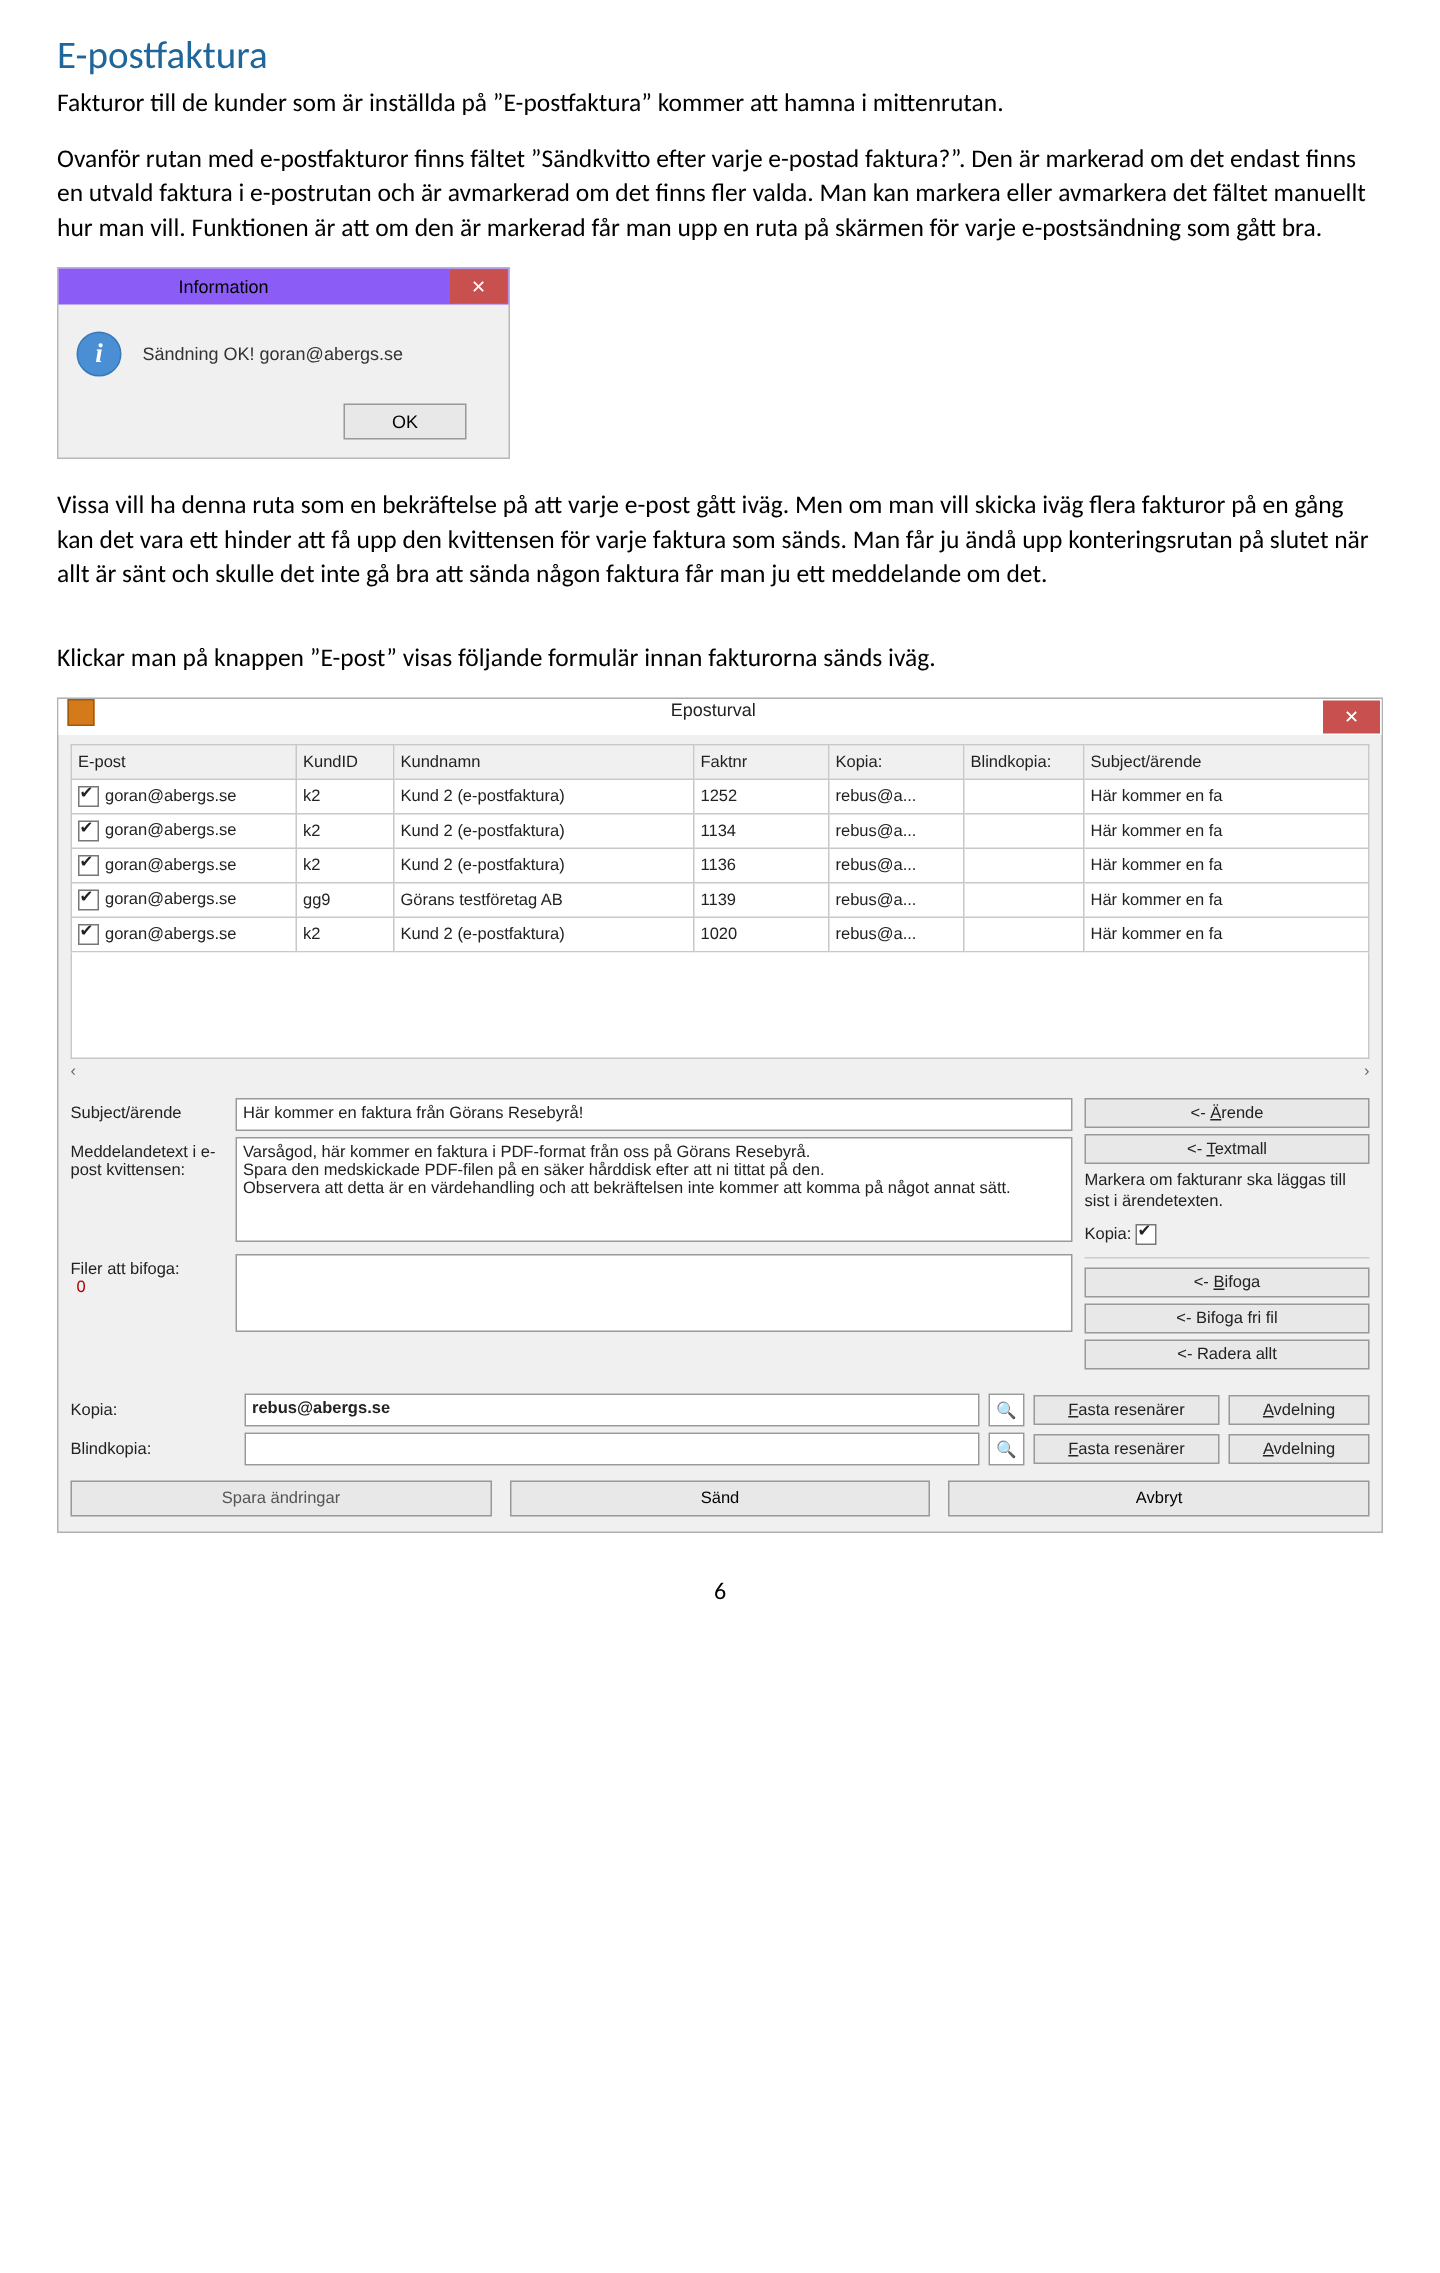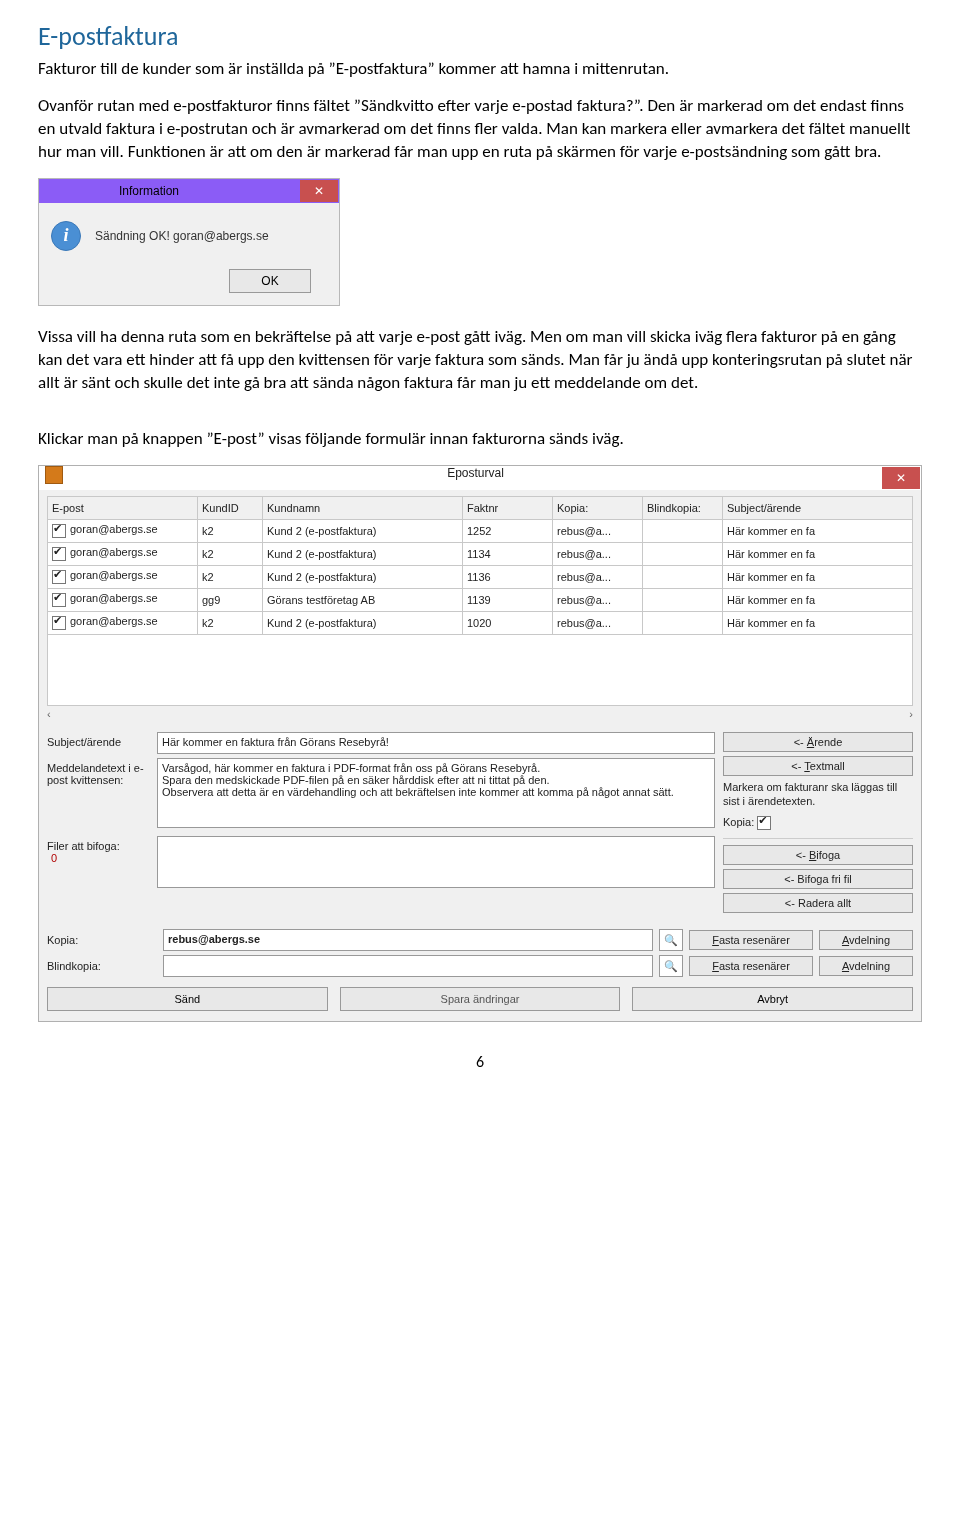--- a/index.html
+++ b/index.html
@@ -227,8 +227,8 @@
     </div>
 
     <div class="btnrow">
+      <div class="bigbtn">Spara ändringar</div>
       <div class="bigbtn active"><span class="u">S</span>änd</div>
-      <div class="bigbtn">Spara ändringar</div>
       <div class="bigbtn active"><span class="u">A</span>vbryt</div>
     </div>
   </div>

